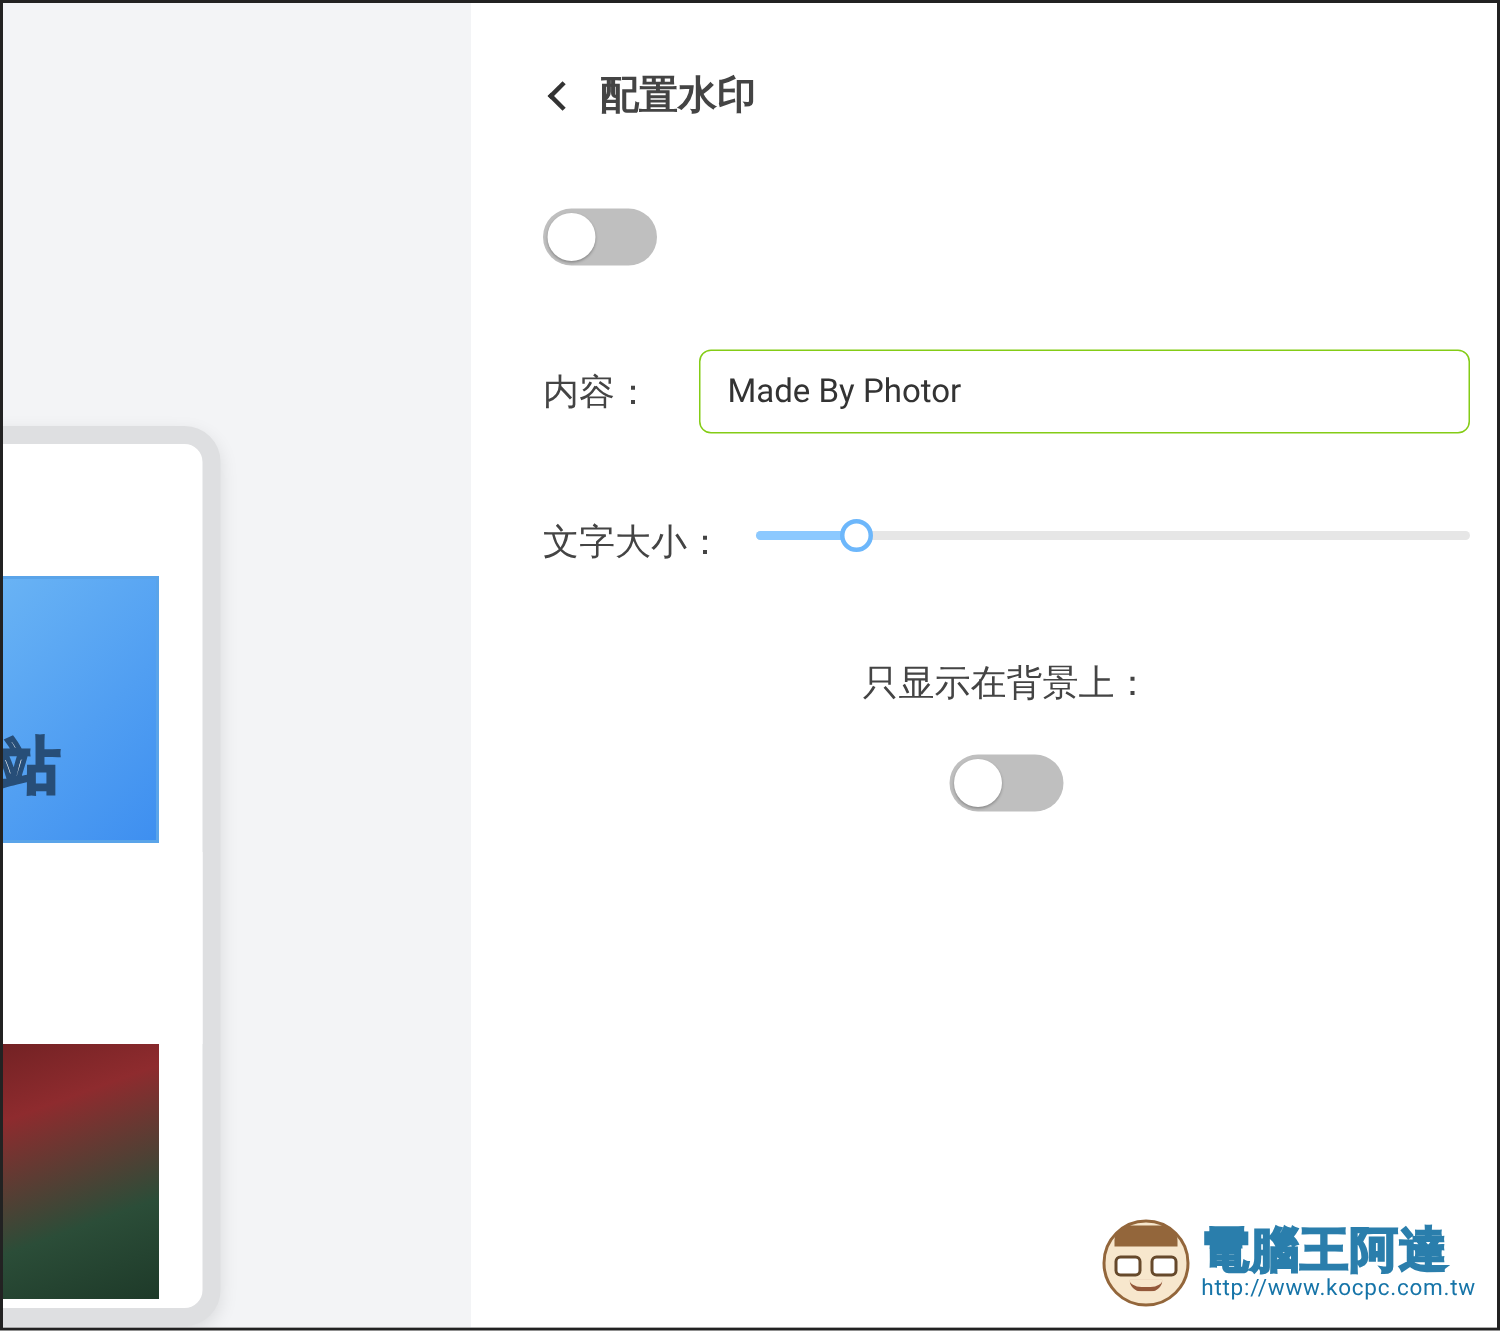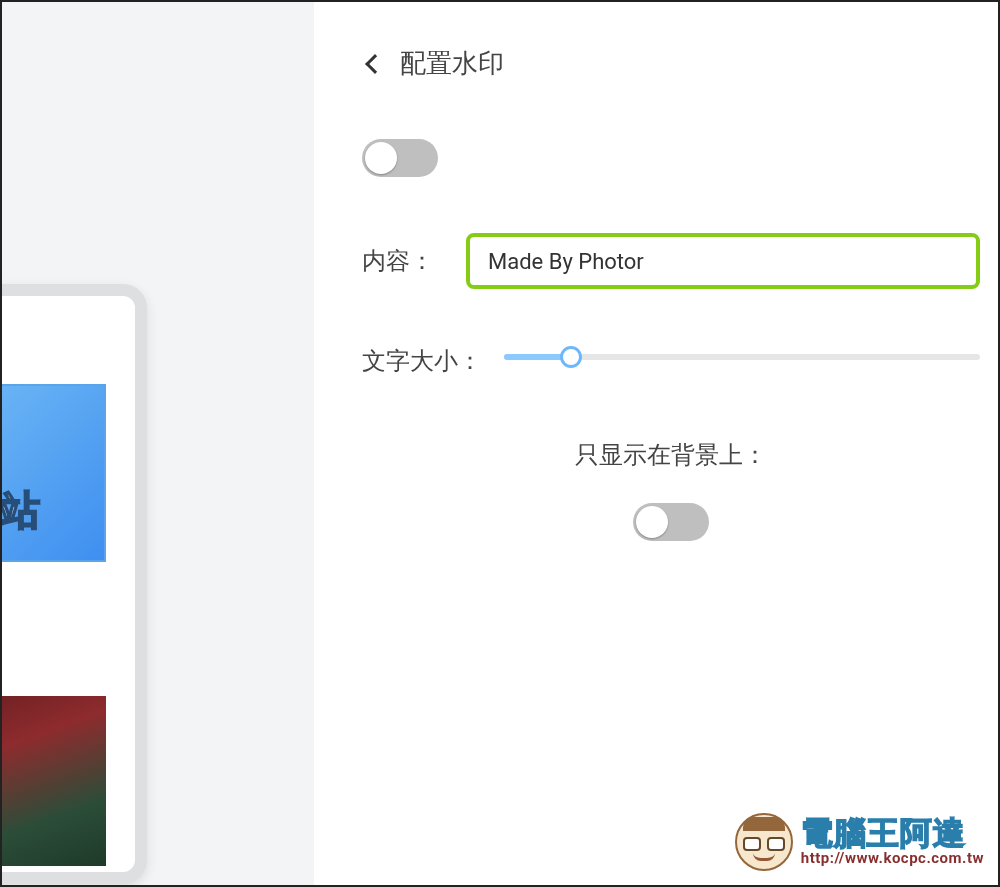--- a/index.html
+++ b/index.html
@@ -83,6 +83,7 @@
     font-size:26px;
     color:#444;
     margin-bottom: 58px;
+    font-weight: bold;
   }
   .chevron-left{
     display:inline-block; width:14px; height:14px;

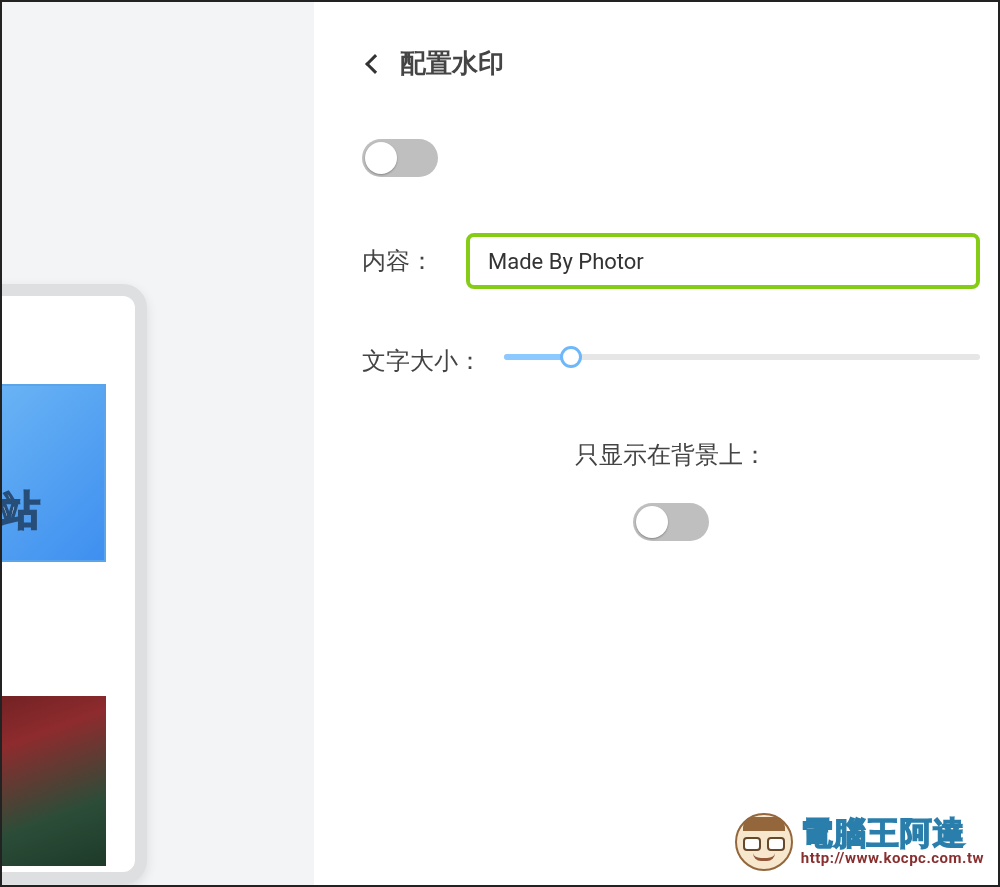--- a/index.html
+++ b/index.html
@@ -116,7 +116,7 @@
   .text-input{
     flex:1;
     height:56px;
-    border:4px solid #84cc16;
+    border:1px solid #84cc16;
     border-radius:8px;
     padding: 0 18px;
     font-size:22px;

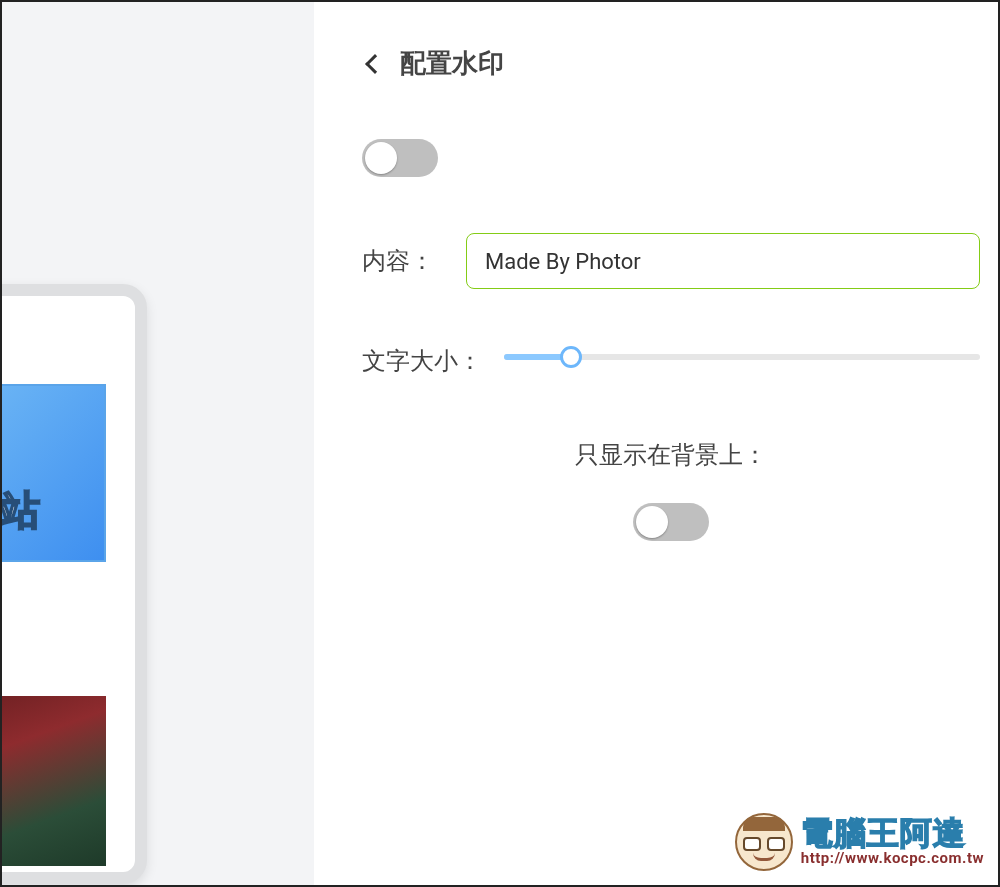--- a/index.html
+++ b/index.html
@@ -183,8 +183,8 @@
     letter-spacing:1px;
   }
   .brand-url{
-    font-size:15px; color:#7f1d1d; letter-spacing:0.5px;
-    font-weight:700;
+    font-size:15px; color:#0369a1; letter-spacing:0.5px;
+    font-weight:400;
   }
 </style>
 </head>

